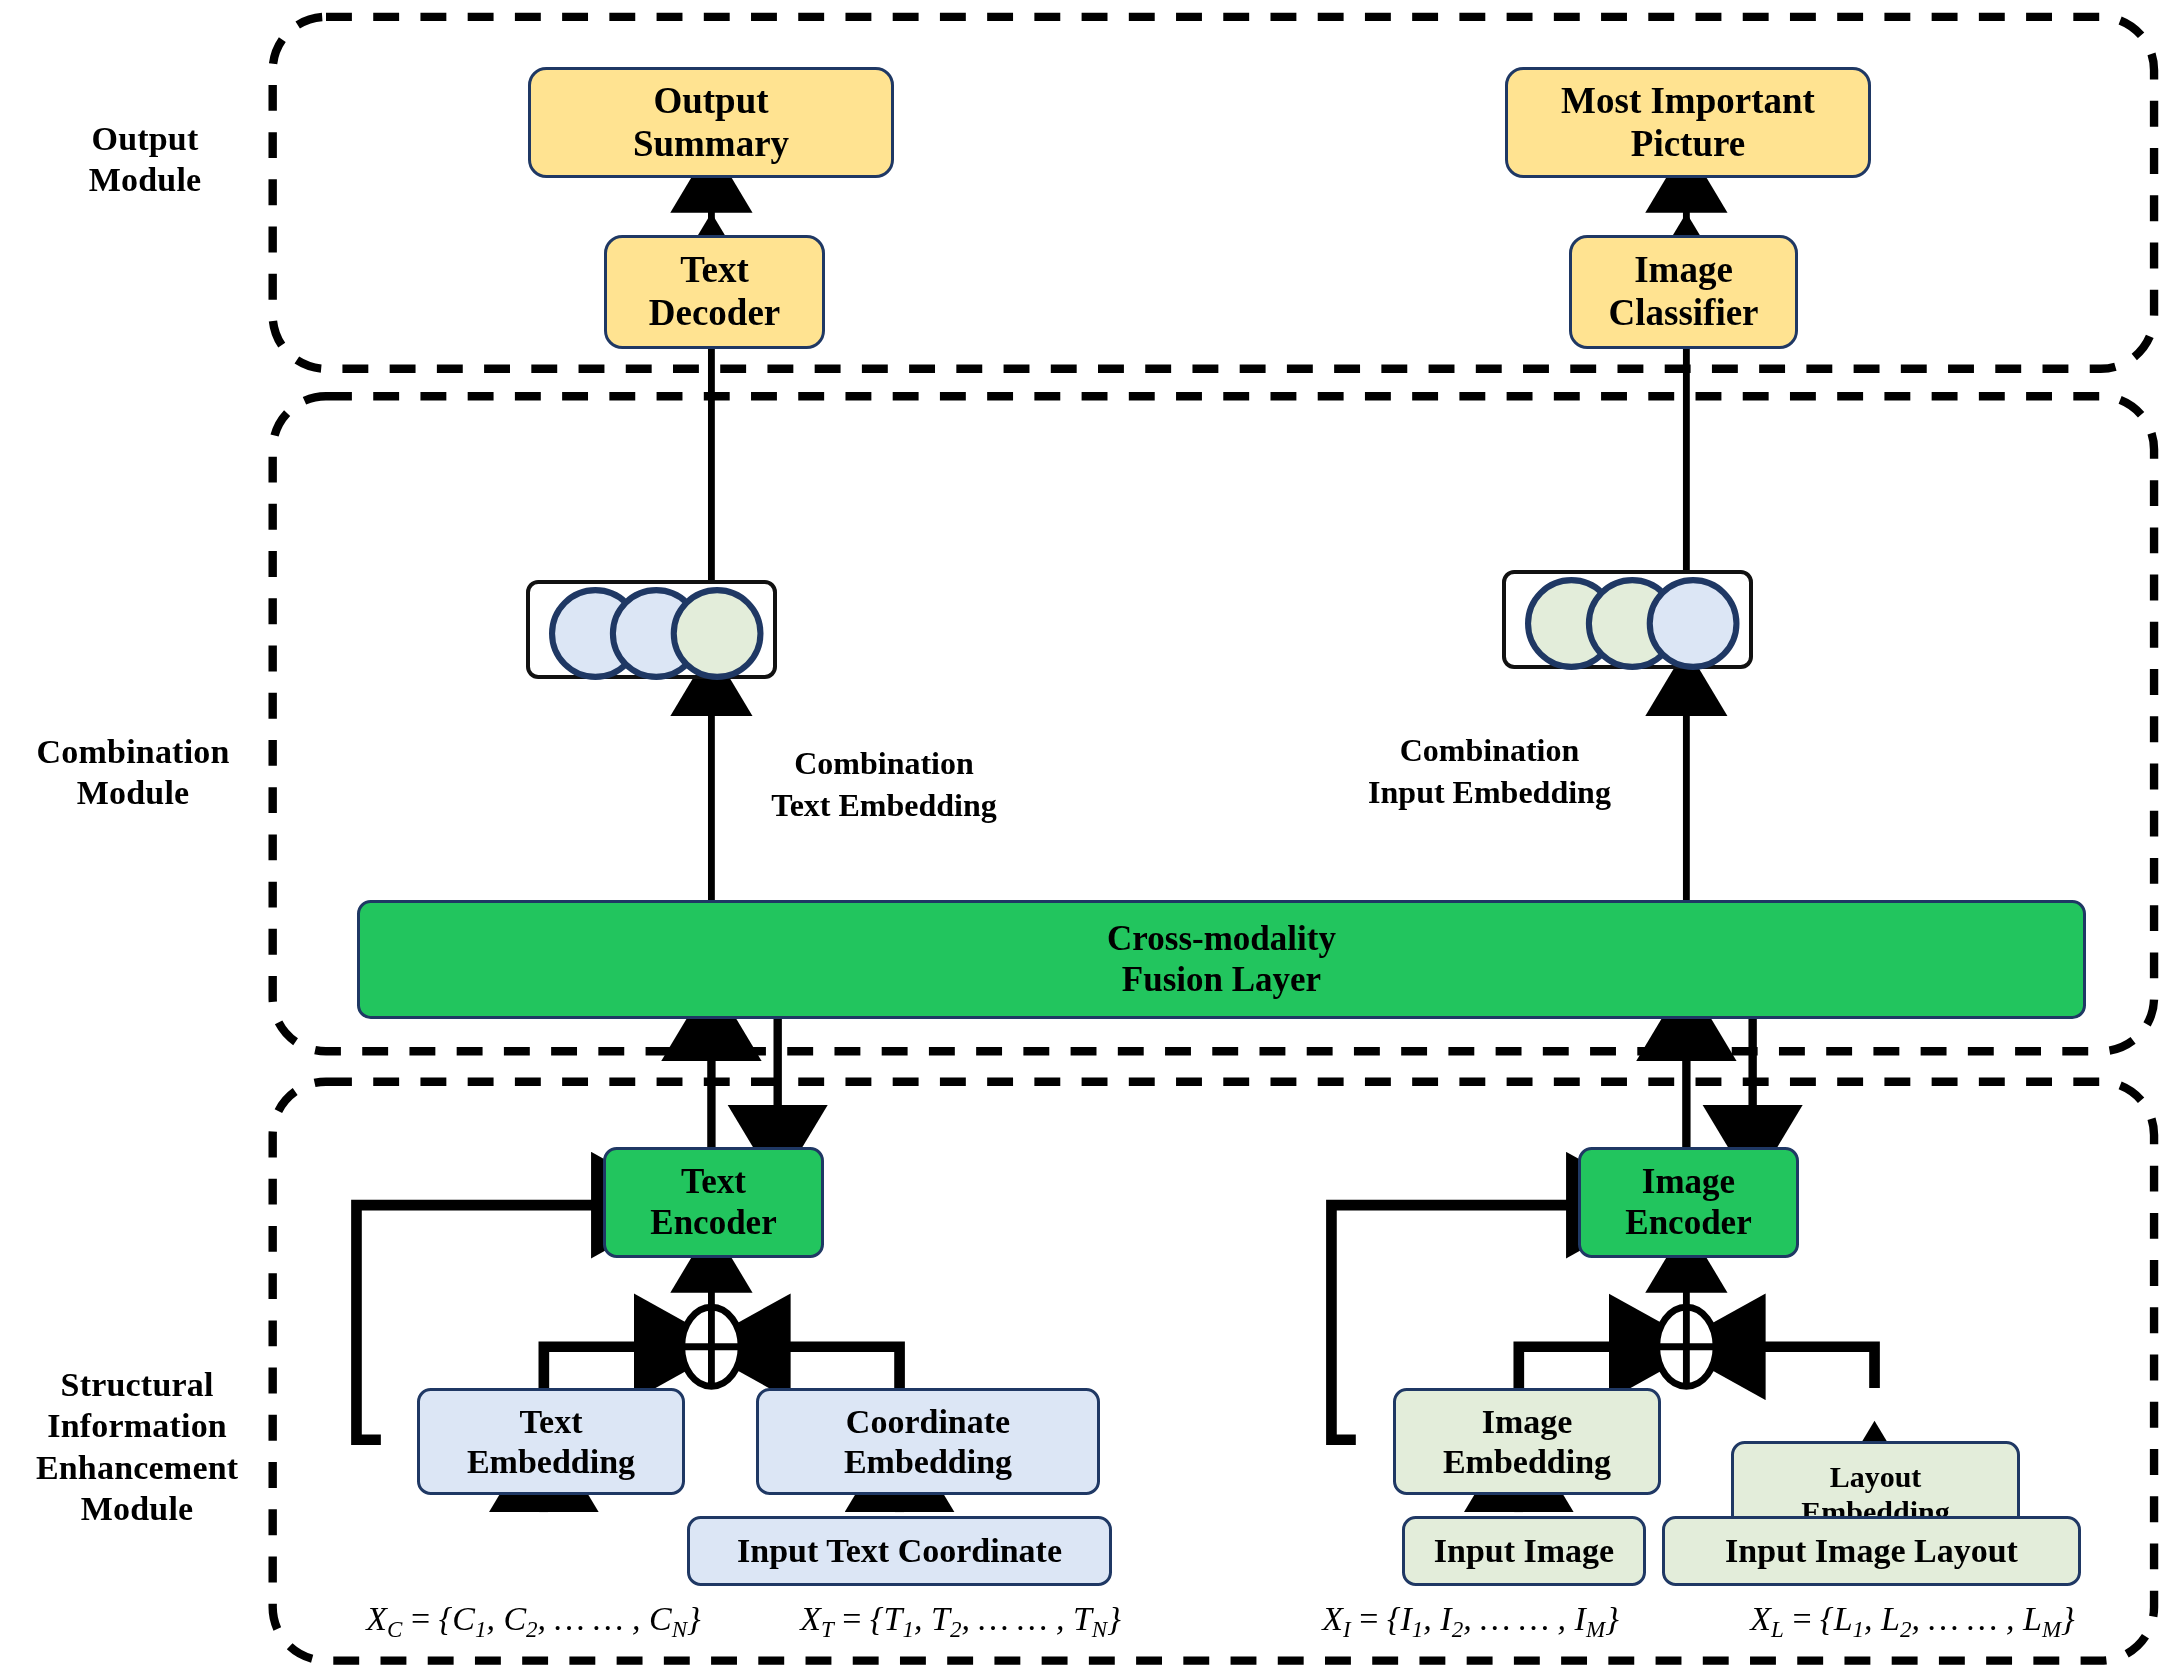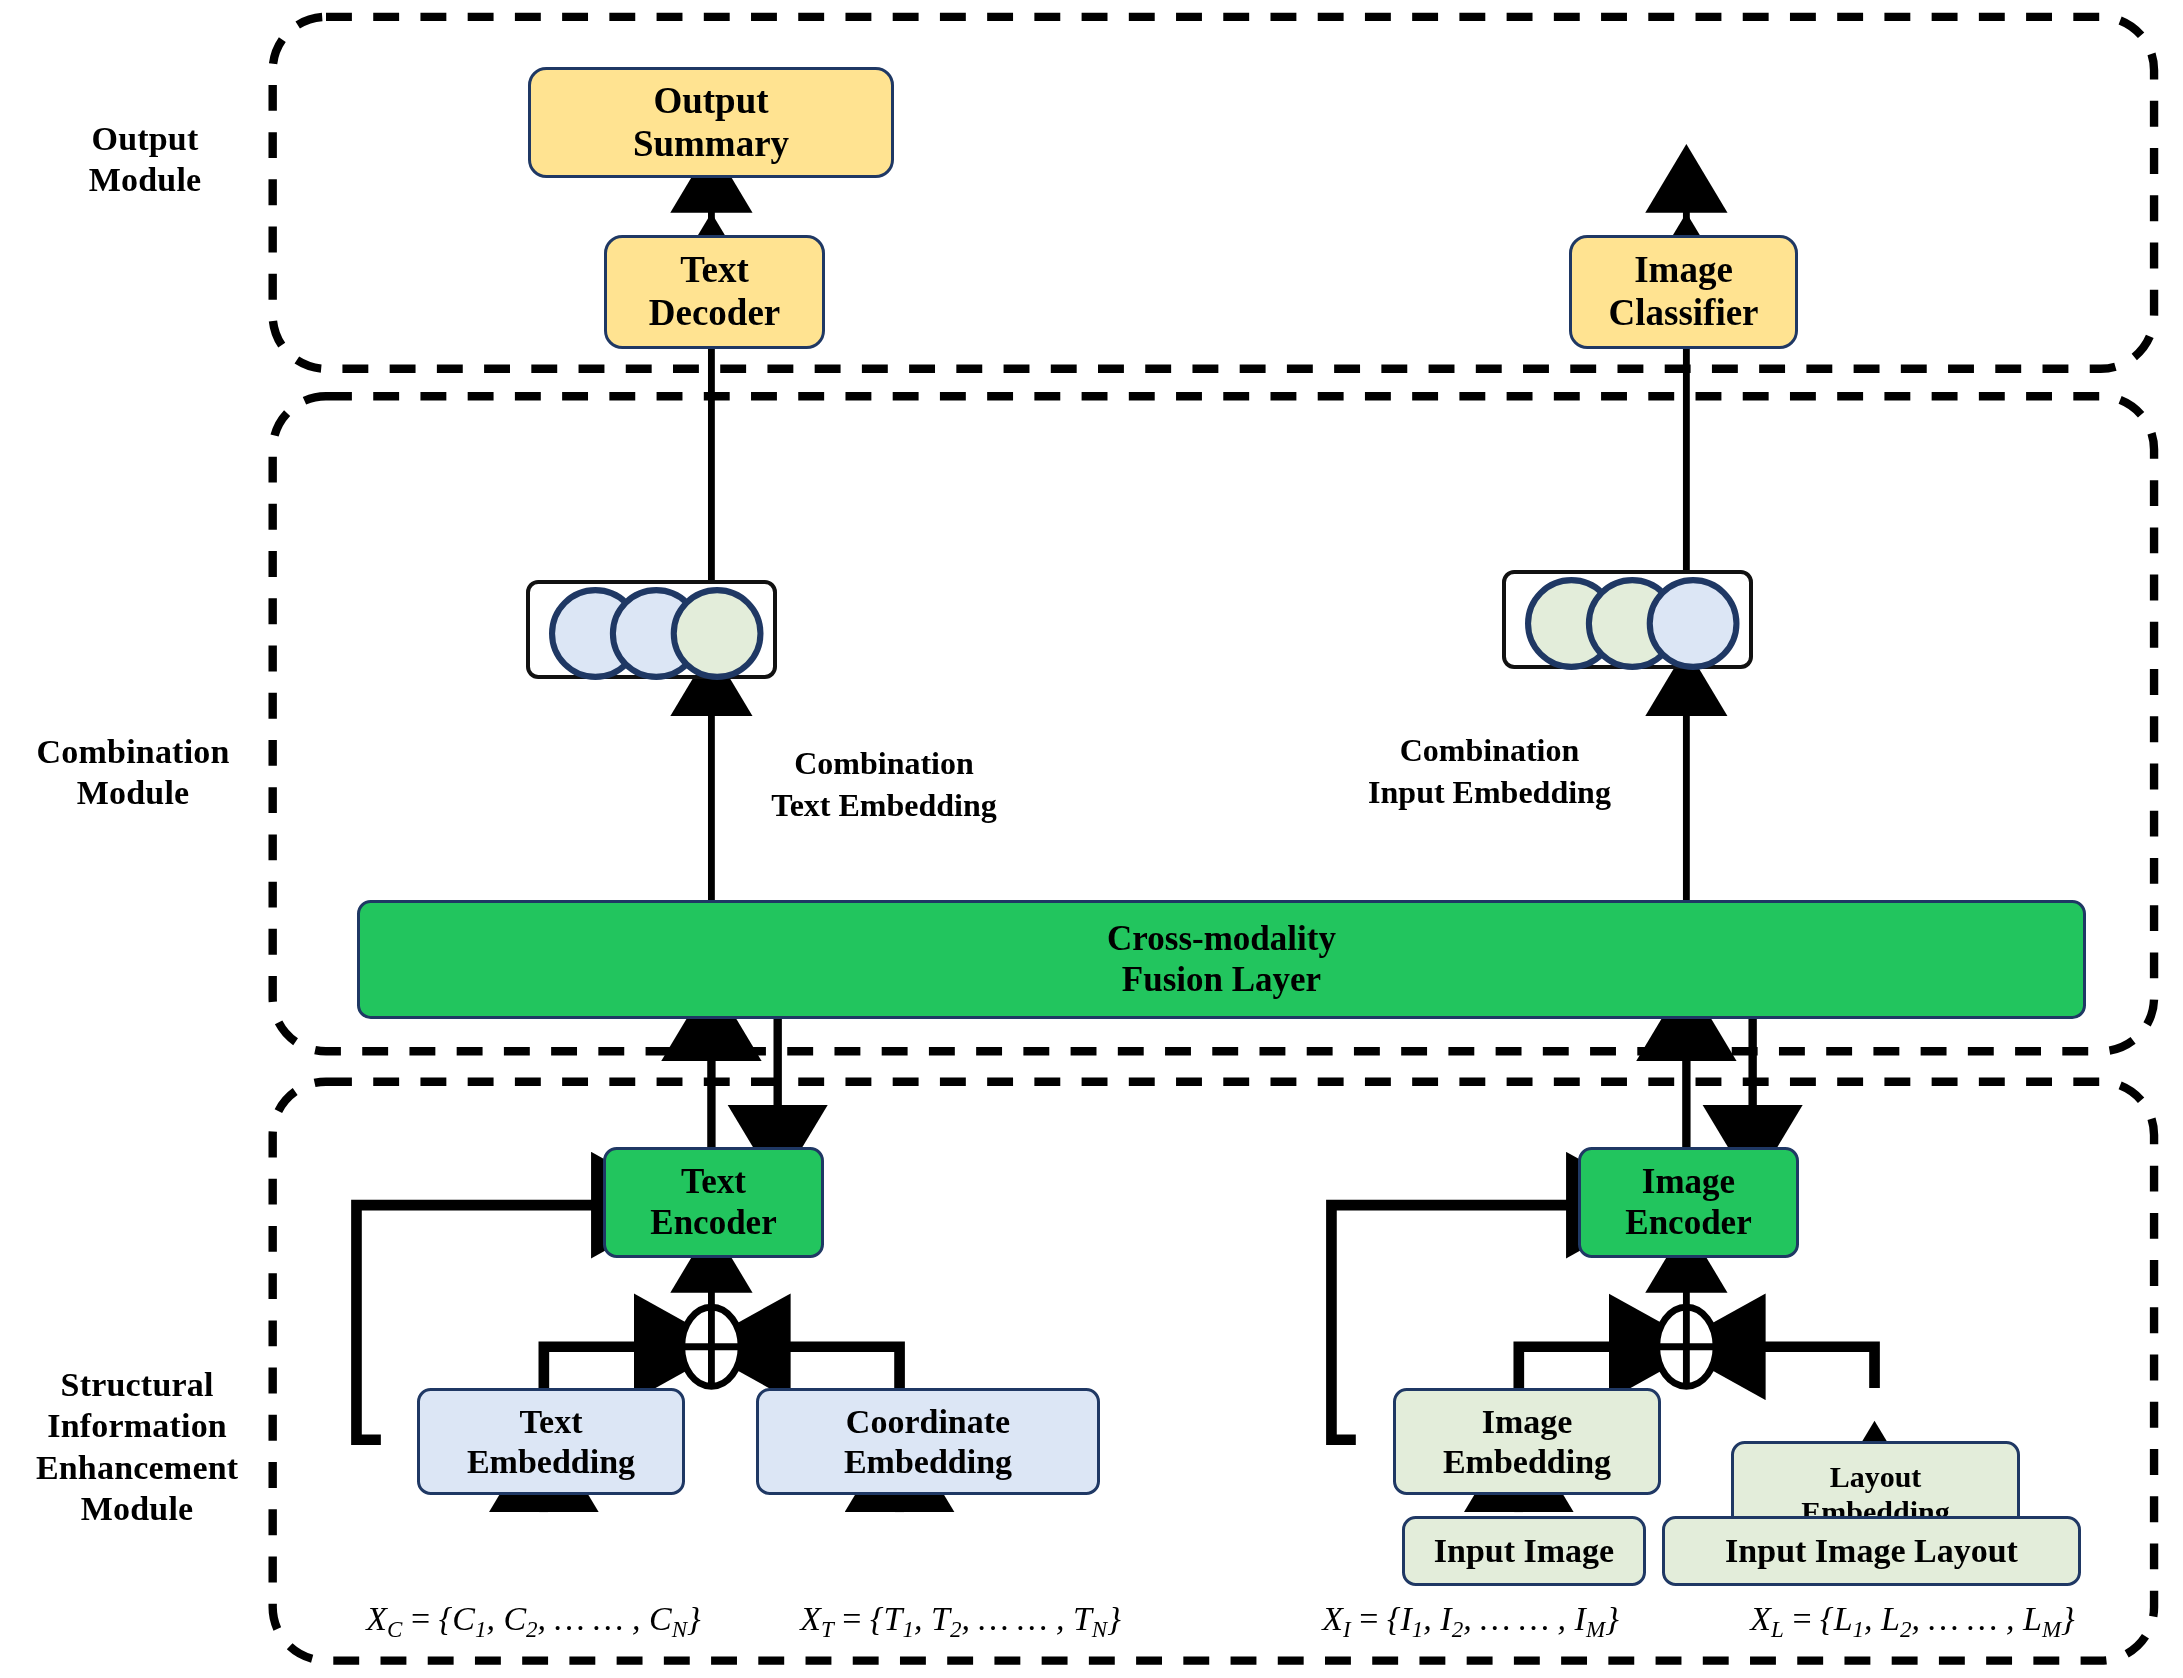--- a/index.html
+++ b/index.html
@@ -124,6 +124,12 @@
     </span>
   </div>
 
+  <div class="node yellow-strong r18" style="left:1505px;top:67px;width:366px;height:111px;font-size:37px;">
+    <span>
+      <i style="font-style:normal">Most Important</i><br>
+      <i style="font-style:normal">Picture</i>
+    </span>
+  </div>
 
   <div class="node yellow-strong r18" style="left:1569px;top:235px;width:229px;height:114px;font-size:37px;">
     <span>

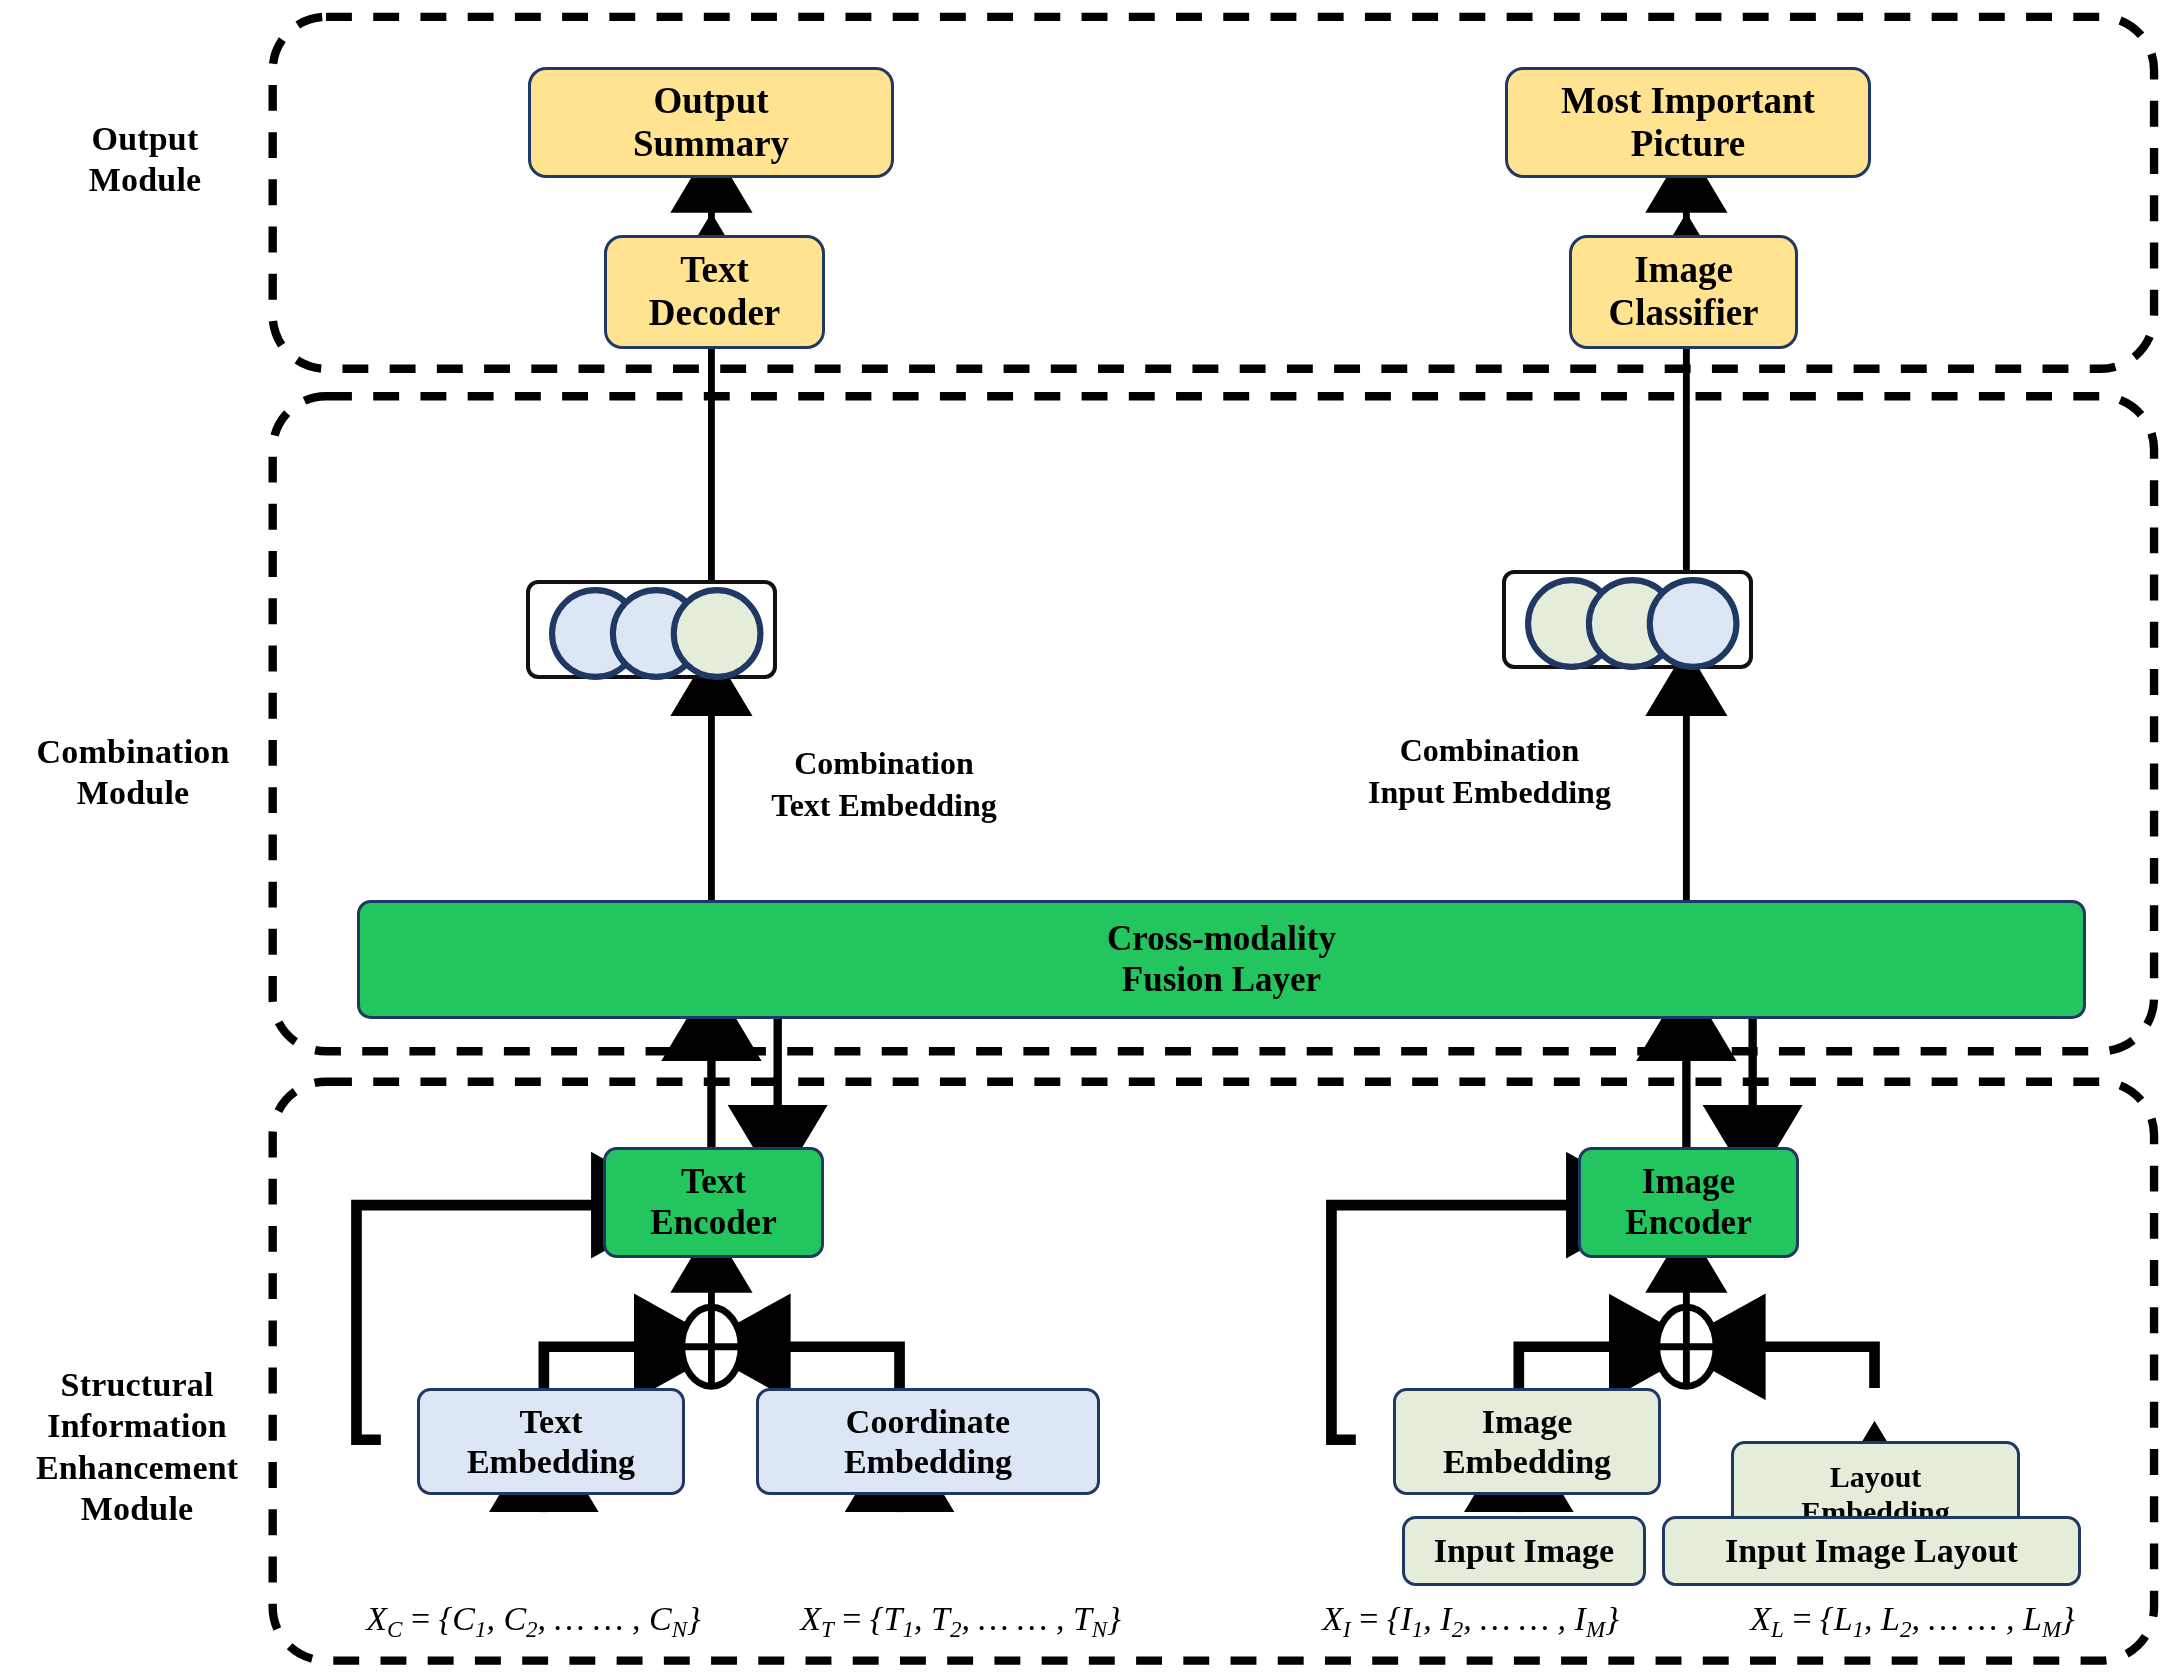--- a/index.html
+++ b/index.html
@@ -214,6 +214,7 @@
   </div>
 
 
+  <div class="node blue r14" style="left:687px;top:1516px;width:425px;height:70px;font-size:34px;">Input Text Coordinate</div>
 
   <div class="node green r14" style="left:1402px;top:1516px;width:244px;height:70px;font-size:34px;">Input Image</div>
 

